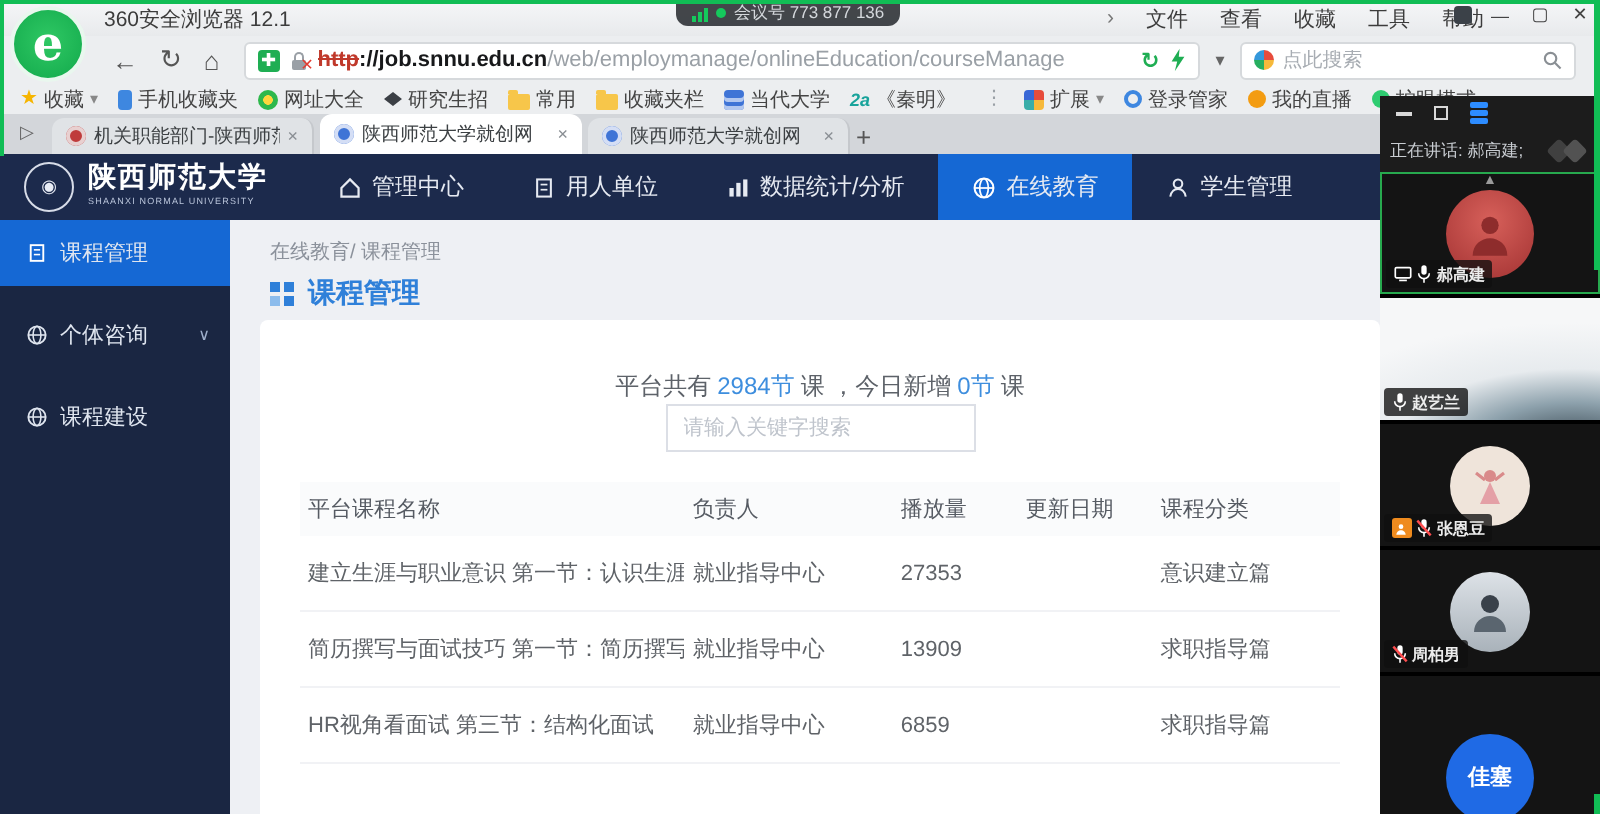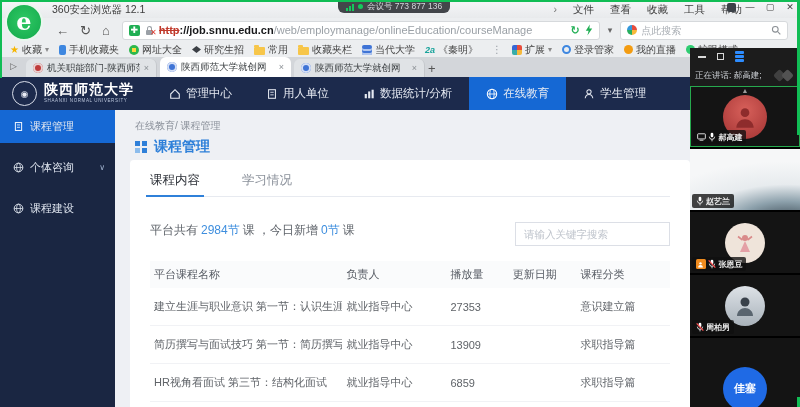--- a/index.html
+++ b/index.html
@@ -404,10 +404,6 @@
       <b>课程管理</b>
     </div>
     <div class="card">
-      <div class="card-tabs">
-        <span class="ctab active">课程内容</span>
-        <span class="ctab">学习情况</span>
-      </div>
       <div class="stats-row">
         <div class="stats"><span>平台共有</span><b>2984节</b><span>课 ，今日新增</span><b>0节</b><span>课</span></div>
         <input class="site-search" placeholder="请输入关键字搜索" style="">

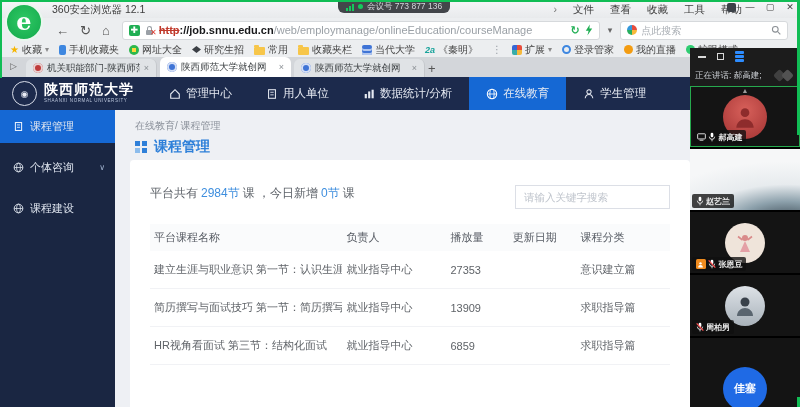--- a/index.html
+++ b/index.html
@@ -130,7 +130,7 @@
   .ctab { position:relative; font-size:12.5px; color:#8b919b; padding-top:12px; }
   .ctab.active { color:#2d3138; }
   .ctab.active::after { content:""; position:absolute; left:-4px; right:-4px; bottom:-1px; height:2.5px; background:#2f80d9;}
-  .stats-row { margin-top:25px; display:flex; justify-content:space-between; }
+  .stats-row { margin-top:25px; display:flex; align-items:center; justify-content:space-between;flex-direction:column; }
   .stats { font-size:12px; color:#5d6269; }
   .stats b { color:#3e8ede; font-weight:normal; margin:0 3px;}
   .site-search { width:155px; height:24px; border:1px solid #dcdfe6; border-radius:0; padding:0 8px; font-size:10.5px; color:#333; outline:none;}

